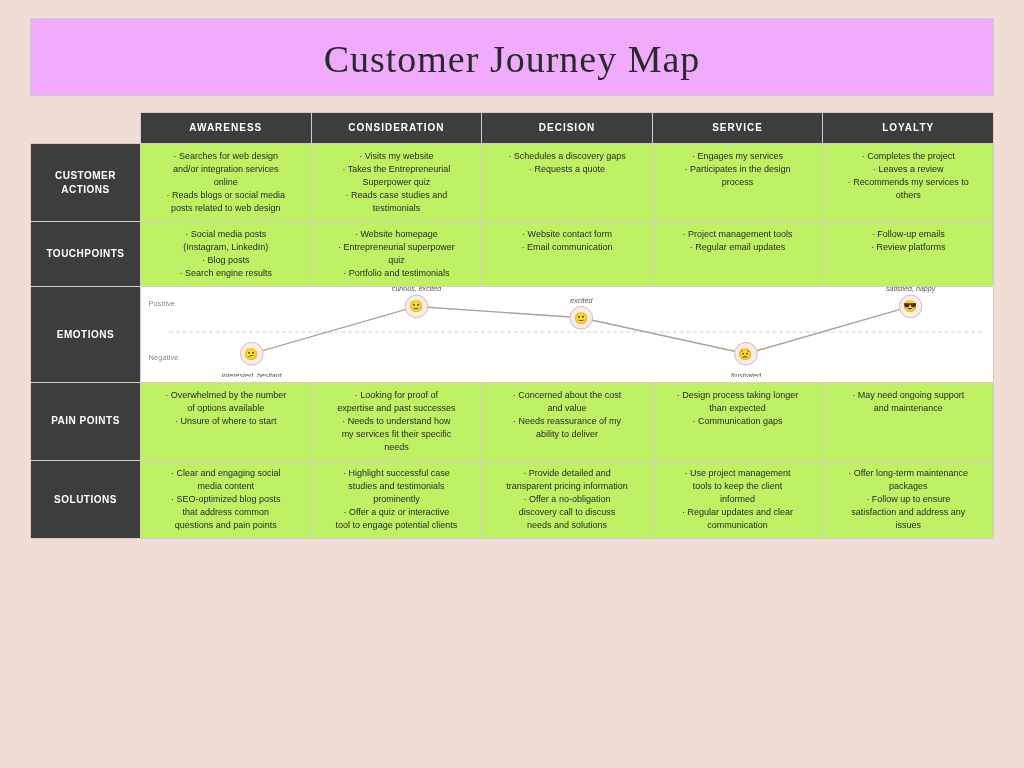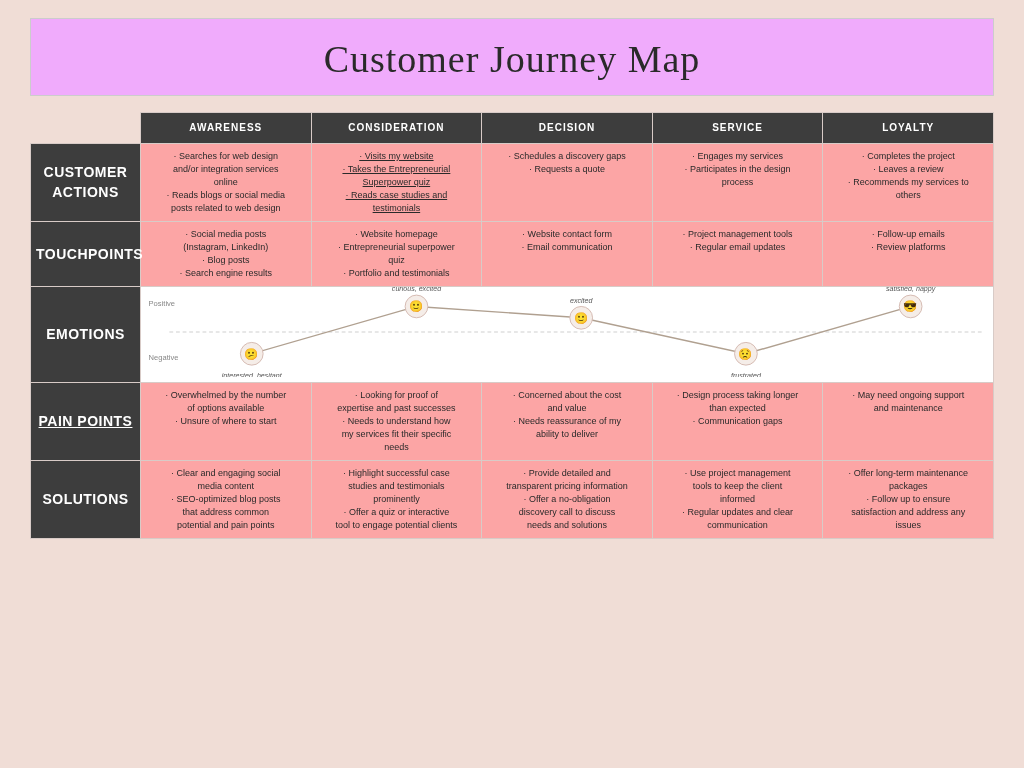--- a/index.html
+++ b/index.html
@@ -44,7 +44,7 @@
       line-height: 1.4;
       color: #2a2a2a;
       padding: 6px 24px;
-      background: #fca5a5;
+      background: #bef264;
     }
     
     thead th {

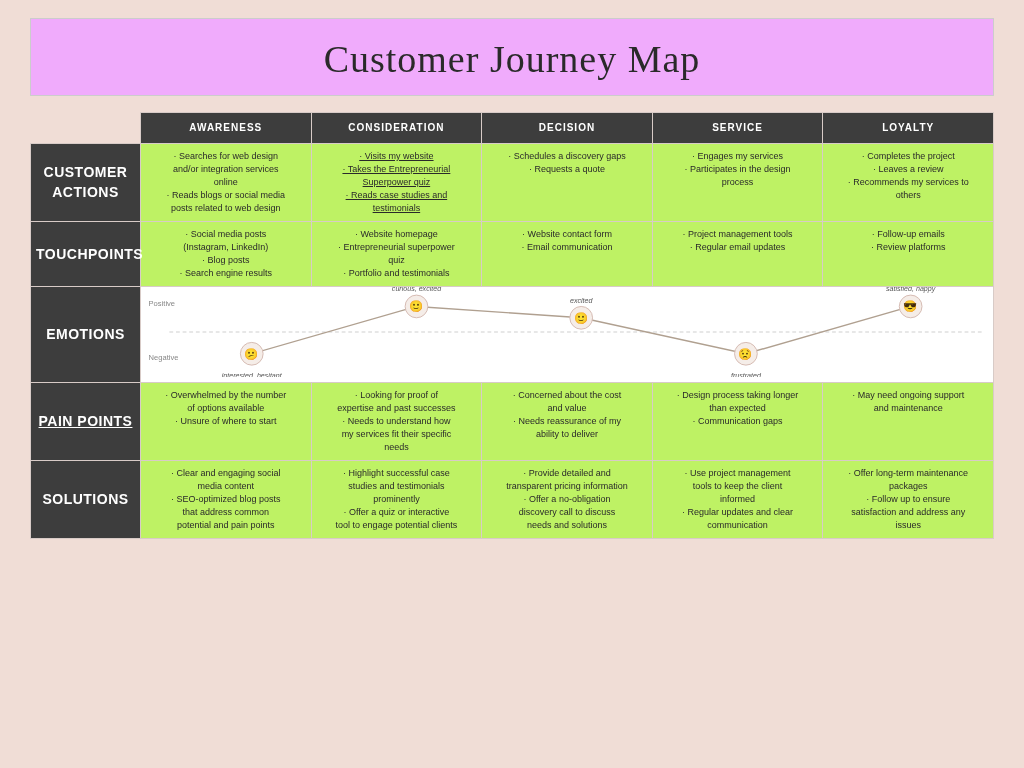--- a/index.html
+++ b/index.html
@@ -109,7 +109,7 @@
 ACTIONS</td>
           <td class="content-cell" style="white-space: pre-line;">· Searches for web design and/or integration services online
 · Reads blogs or social media posts related to web design</td>
-          <td class="content-cell" style="white-space: pre-line; text-decoration: underline;">· Visits my website
+          <td class="content-cell" style="white-space: pre-line;">· Visits my website
 · Takes the Entrepreneurial Superpower quiz
 · Reads case studies and testimonials</td>
           <td class="content-cell" style="white-space: pre-line;">· Schedules a discovery gaps

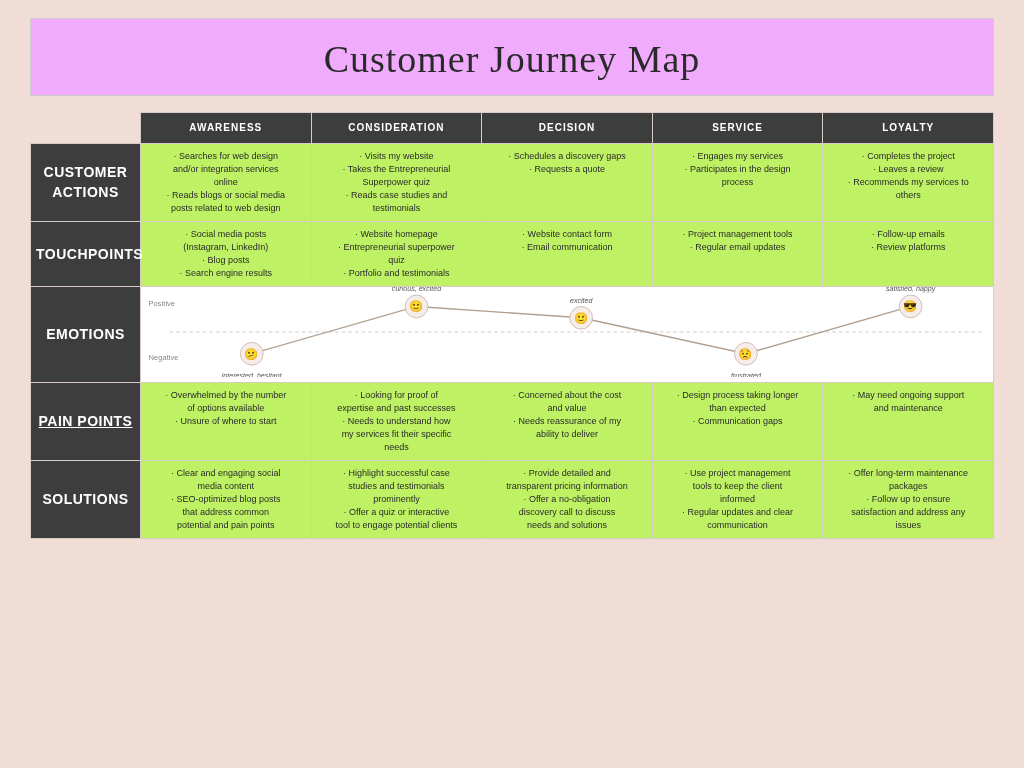--- a/index.html
+++ b/index.html
@@ -69,7 +69,7 @@
       text-align: center;
       font-family: Arial, sans-serif;
       font-weight: 700;
-      font-size: 14px;
+      font-size: 10px;
       letter-spacing: 0.5px;
       vertical-align: middle;
       padding: 6px 5px;

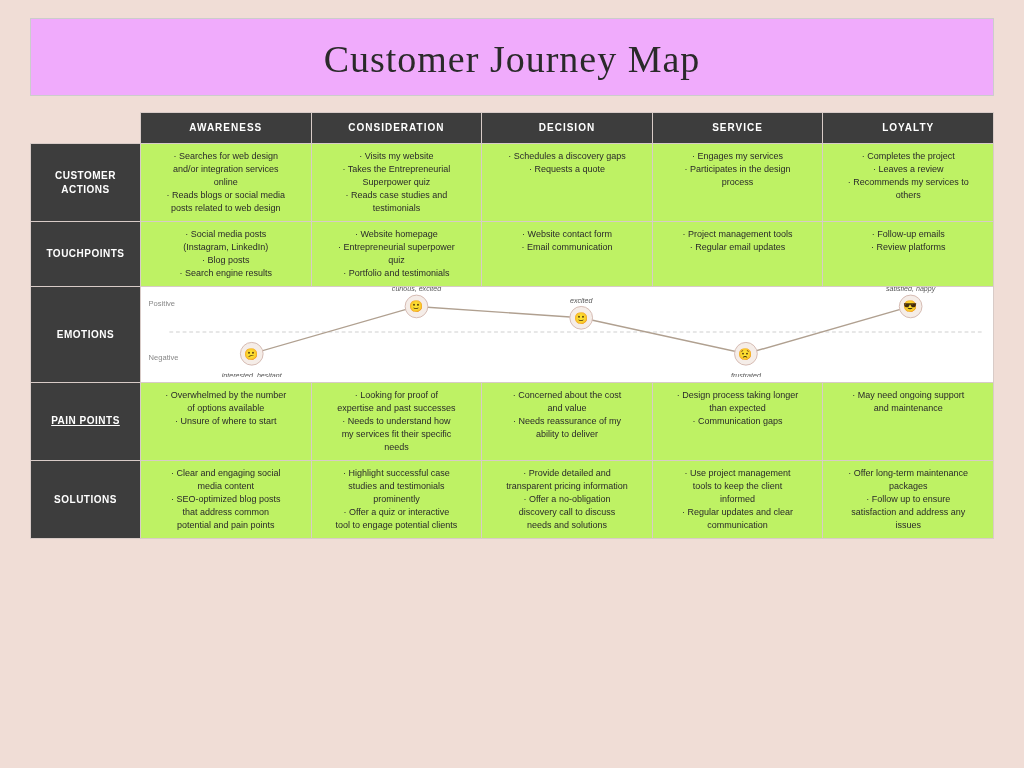--- a/index.html
+++ b/index.html
@@ -160,7 +160,7 @@
             </svg></td>
         </tr>
         <tr>
-          <td class="row-label" style="white-space: pre-line; text-decoration: underline;">PAIN POINTS</td>
+          <td class="row-label" style="white-space: pre-line;">PAIN POINTS</td>
           <td class="content-cell" style="white-space: pre-line;">· Overwhelmed by the number of options available
 · Unsure of where to start</td>
           <td class="content-cell" style="white-space: pre-line;">· Looking for proof of expertise and past successes

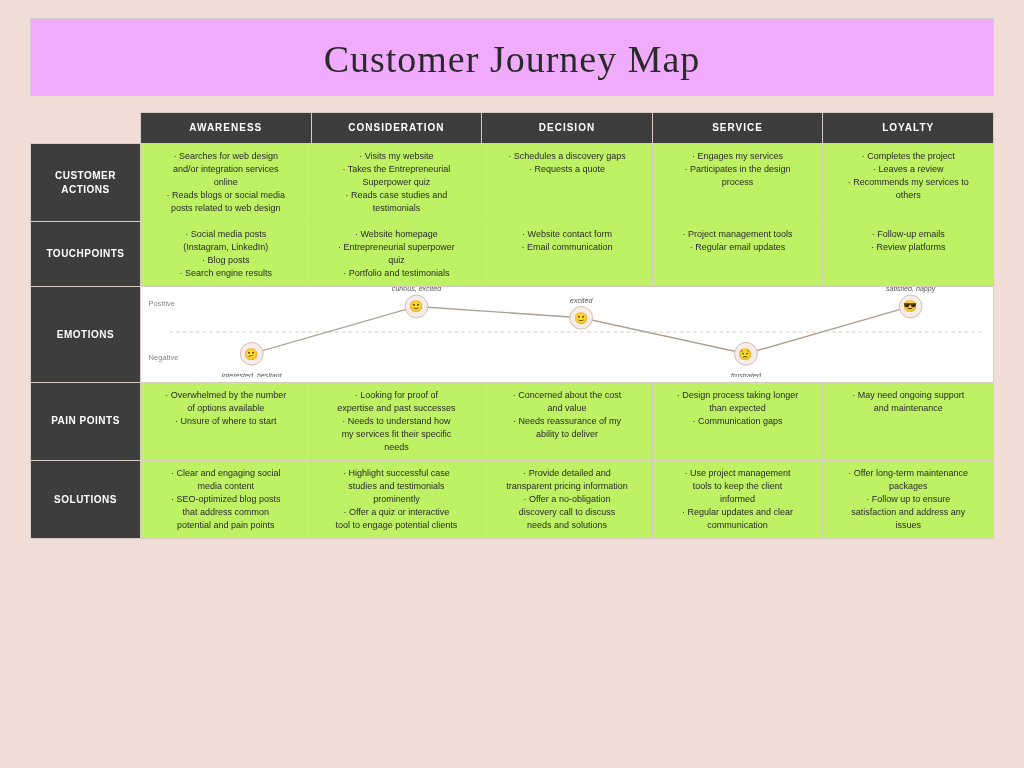--- a/index.html
+++ b/index.html
@@ -174,7 +174,7 @@
         <tr>
           <td class="row-label" style="white-space: pre-line;">SOLUTIONS</td>
           <td class="content-cell" style="white-space: pre-line;">· Clear and engaging social media content
-· SEO-optimized blog posts that address common potential and pain points</td>
+· SEO-optimized blog posts that address common questions and pain points</td>
           <td class="content-cell" style="white-space: pre-line;">· Highlight successful case studies and testimonials prominently
 · Offer a quiz or interactive tool to engage potential clients</td>
           <td class="content-cell" style="white-space: pre-line;">· Provide detailed and transparent pricing information

